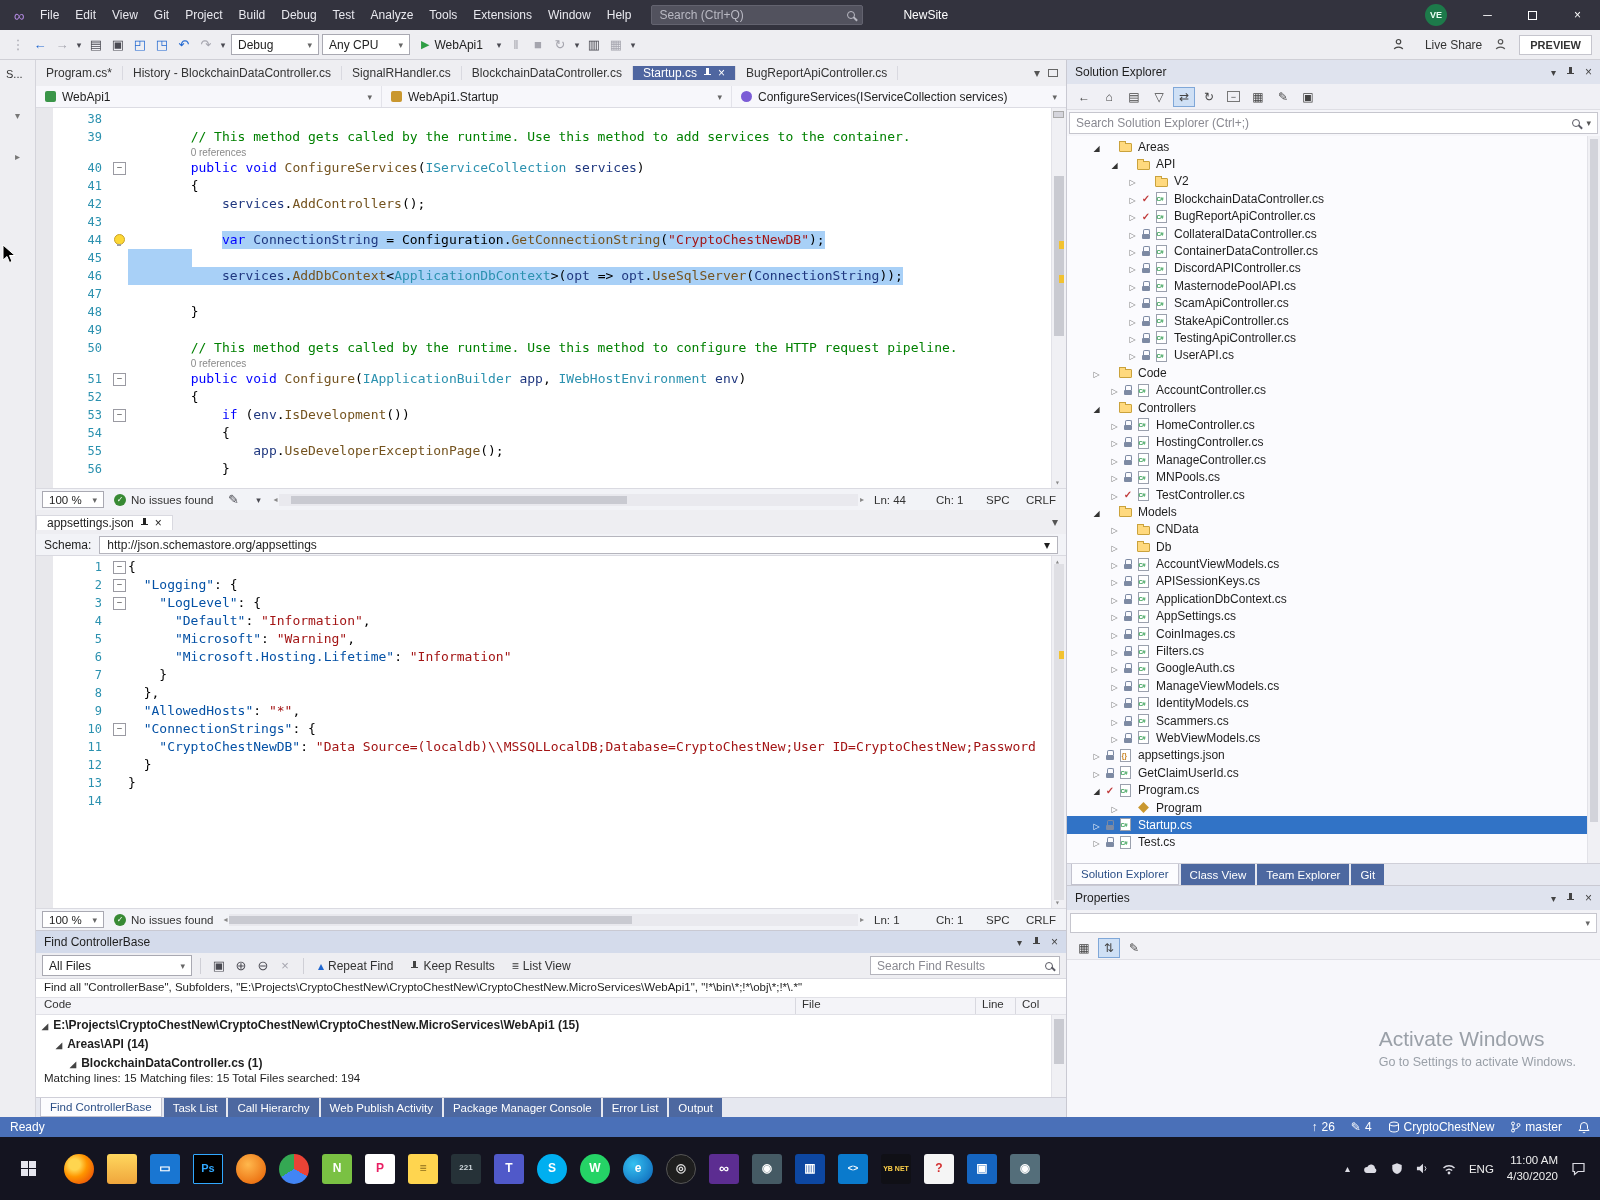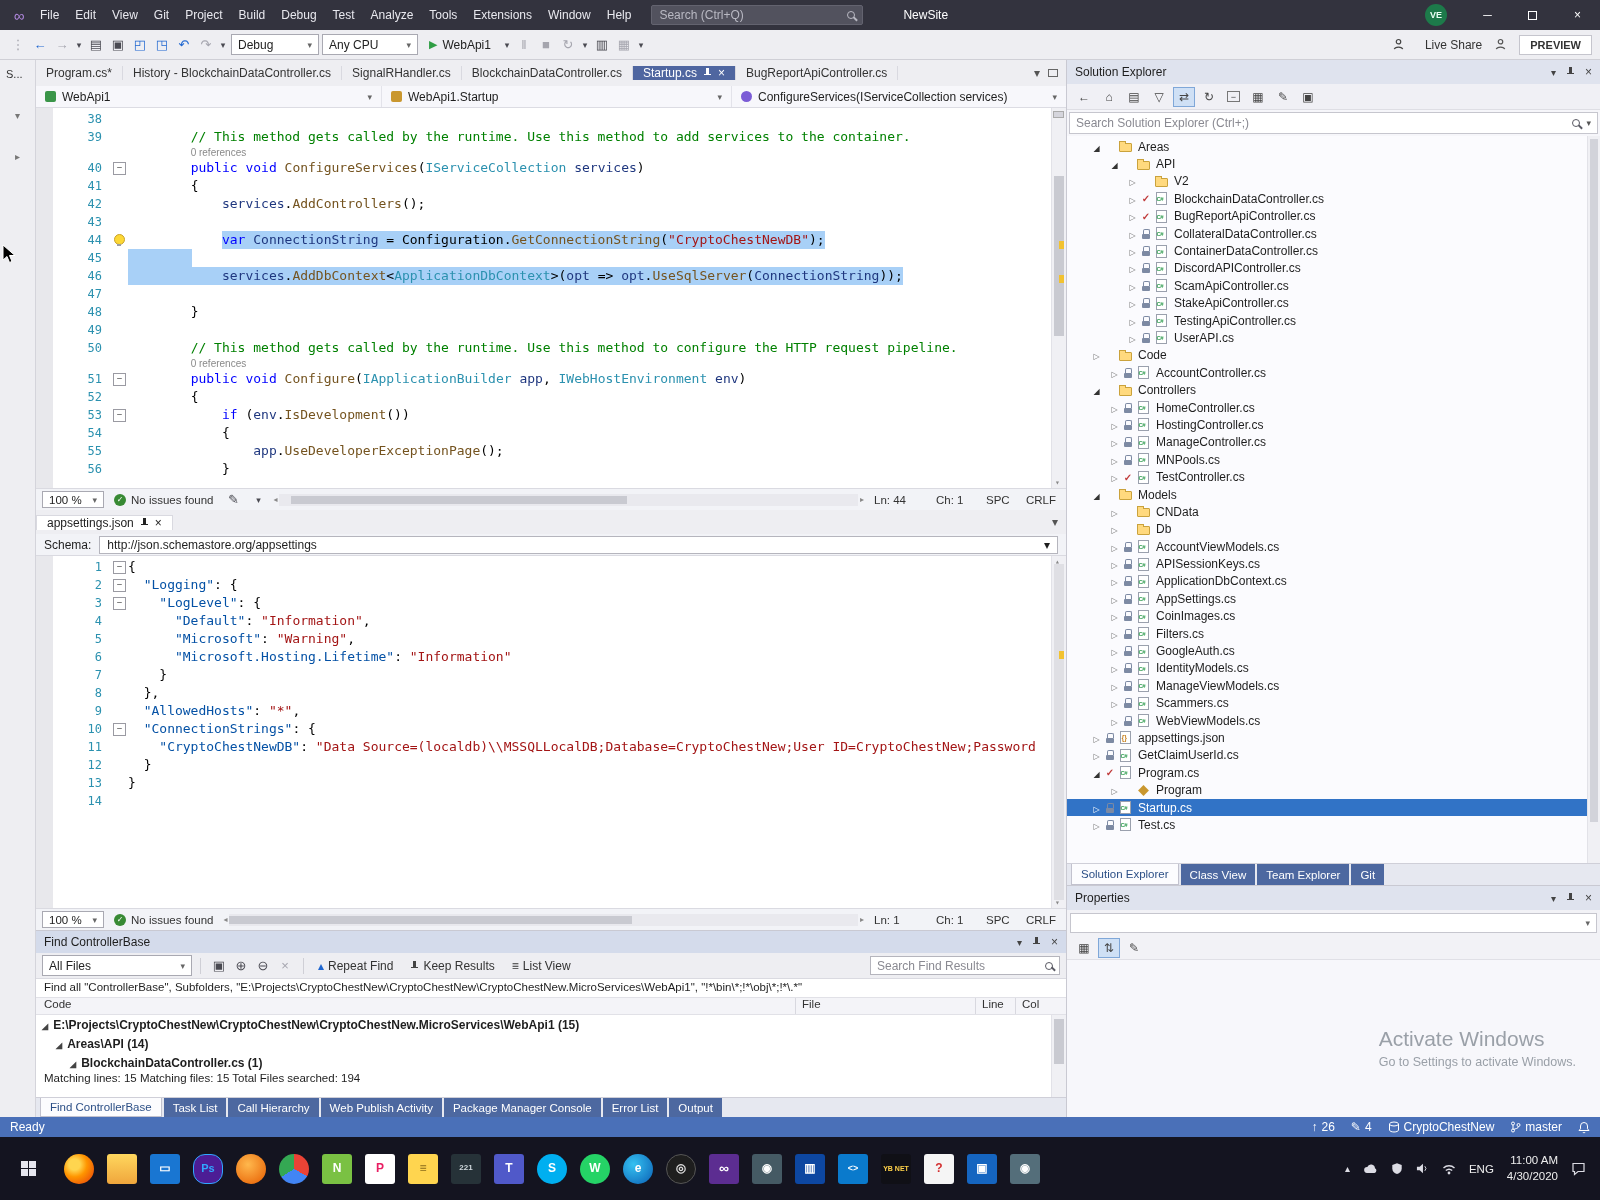--- a/index.html
+++ b/index.html
@@ -249,7 +249,7 @@
       <span>Debug</span>
       <span class="dd">▾</span>
     </div>
-    <div class="combo" style="width:96px">
+    <div class="combo" style="width:88px">
       <span>Any CPU</span>
       <span class="dd">▾</span>
     </div>

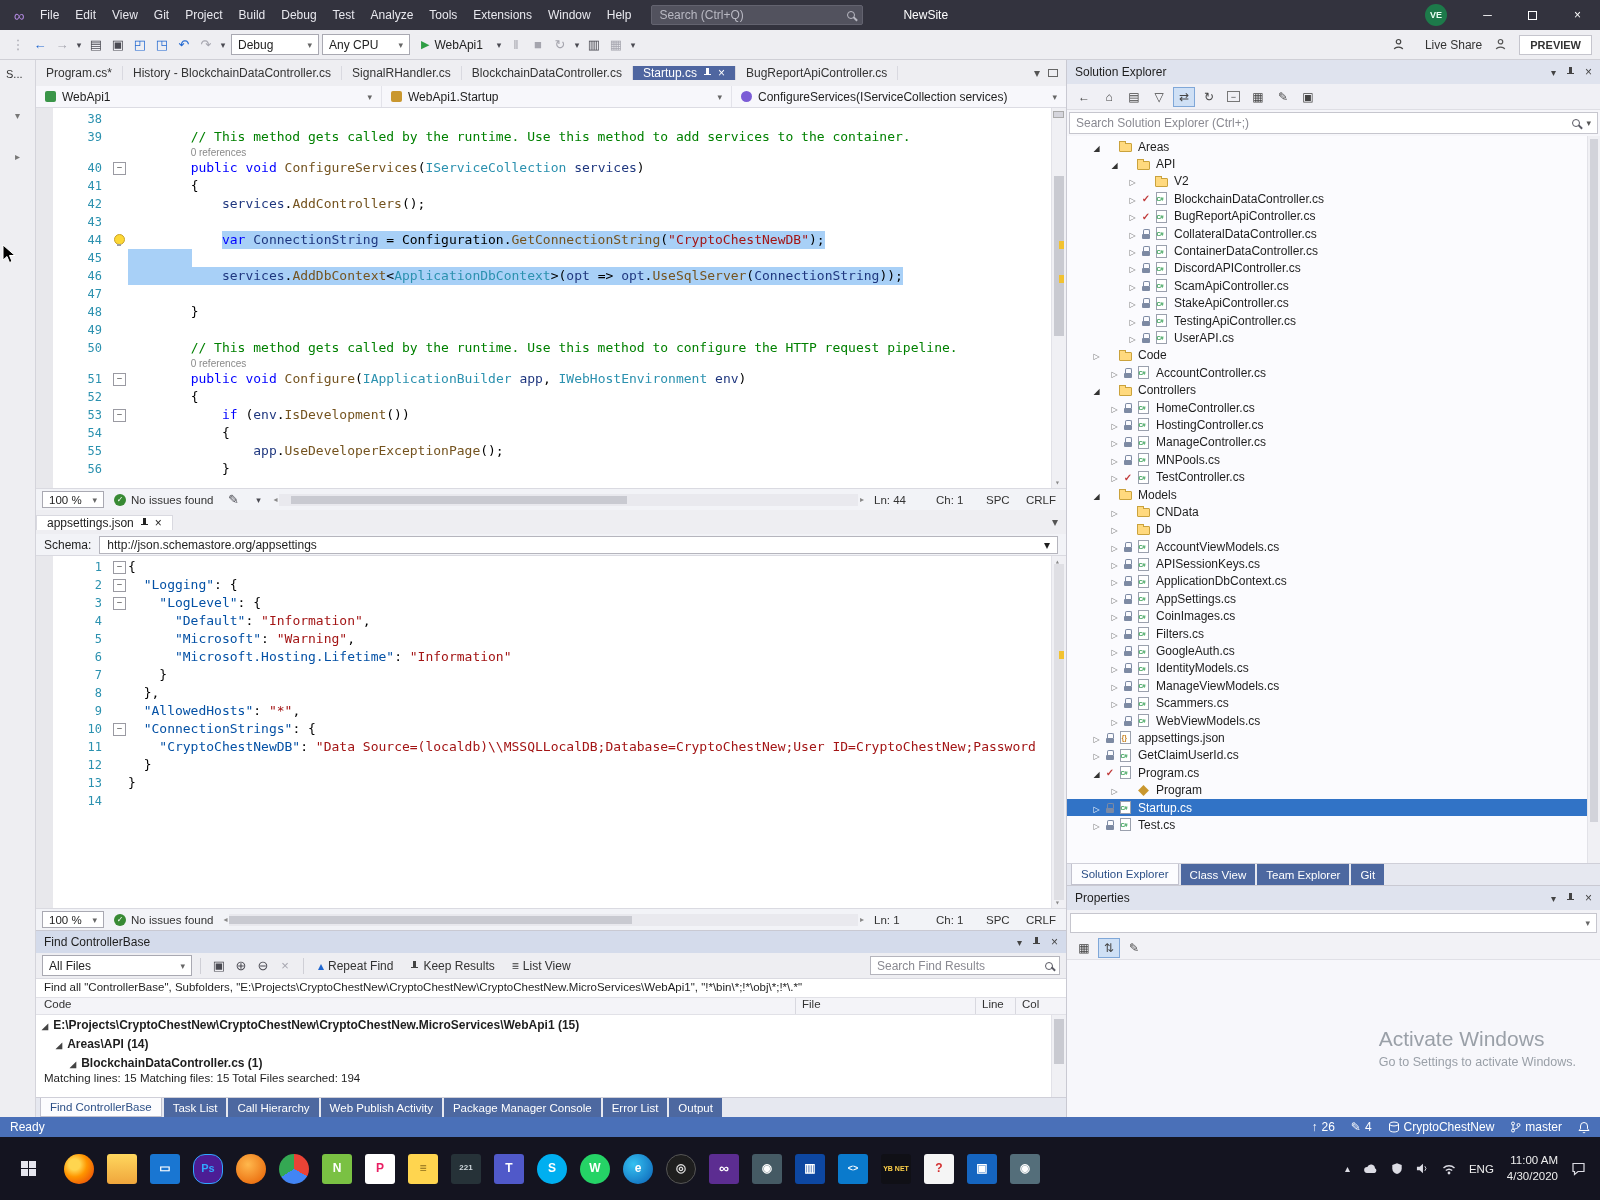--- a/index.html
+++ b/index.html
@@ -875,6 +875,14 @@
               <span class="t-label">DiscordAPIController.cs</span>
             </div>
 
+            <div class="tree-row indent-2 icon-cs badge-lock expander-collapsed">
+              <span class="t-exp"></span>
+              <span class="t-badge"></span>
+              <span class="t-icon">
+                <span class="ic"></span>
+              </span>
+              <span class="t-label">MasternodePoolAPI.cs</span>
+            </div>
 
             <div class="tree-row indent-2 icon-cs badge-lock expander-collapsed">
               <span class="t-exp"></span>

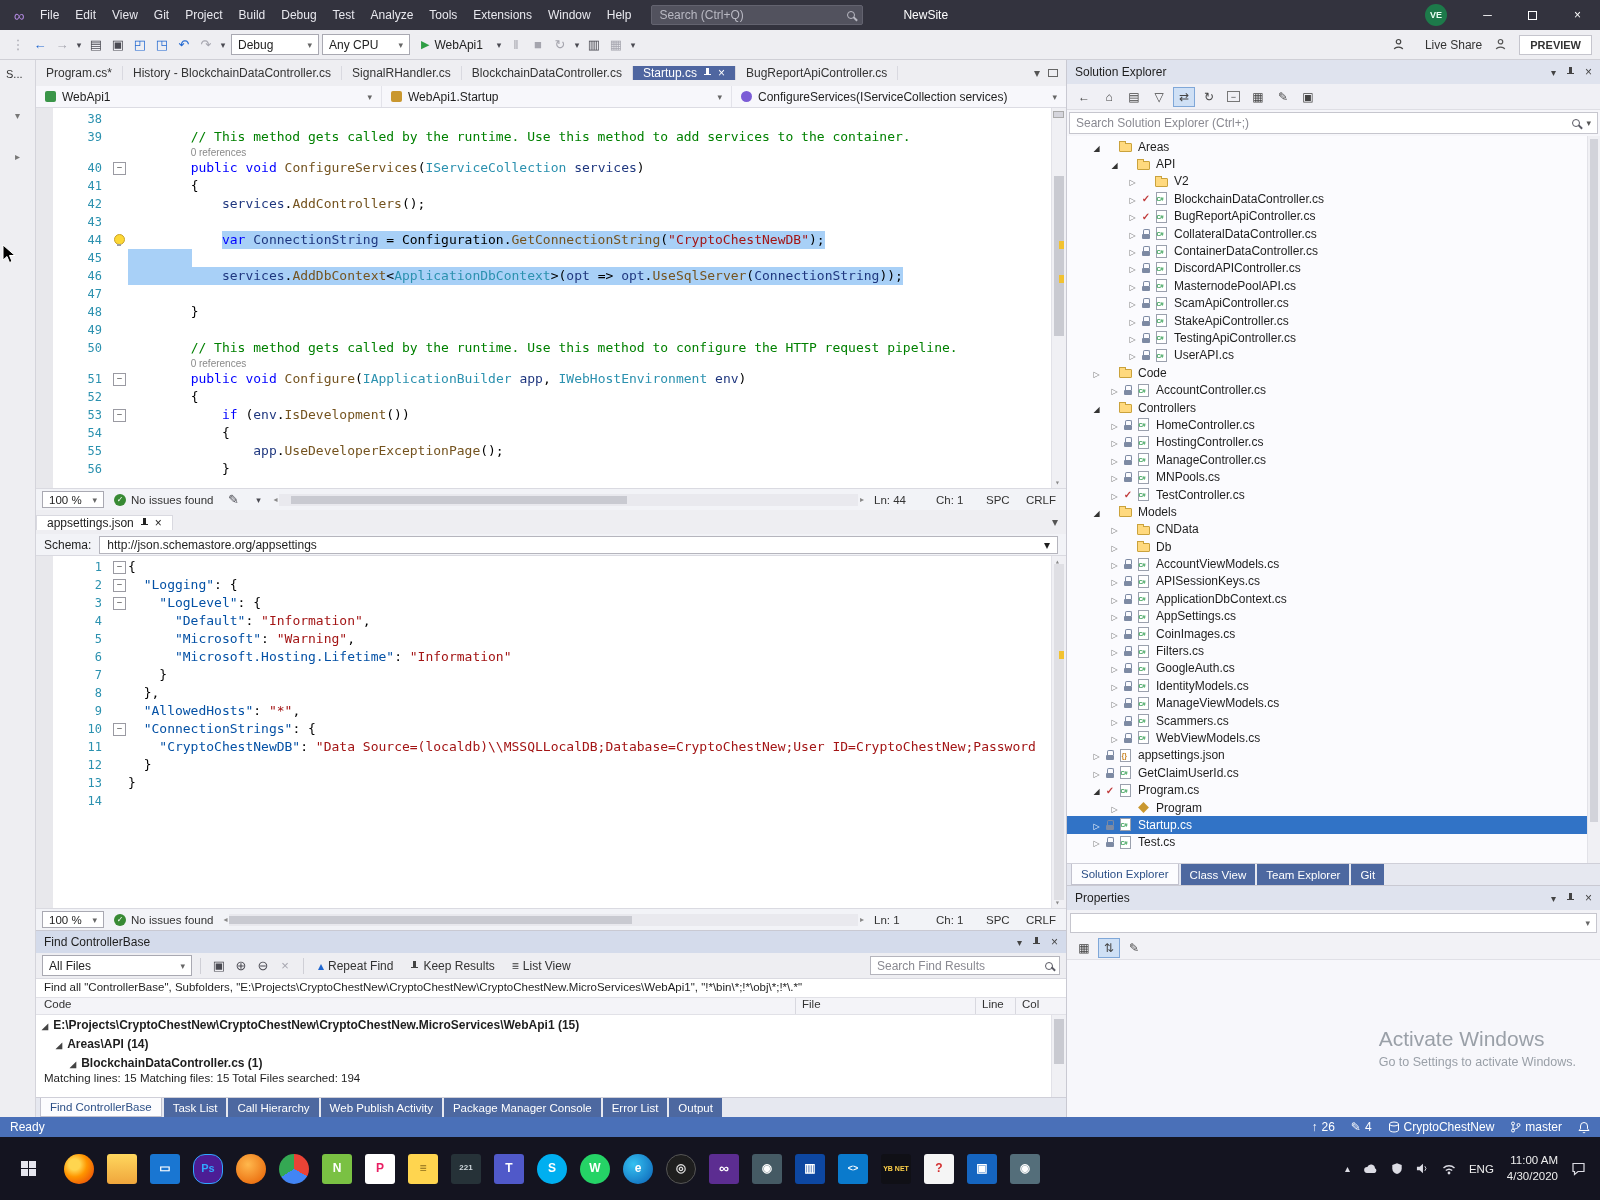--- a/index.html
+++ b/index.html
@@ -1088,16 +1088,16 @@
               <span class="t-icon">
                 <span class="ic"></span>
               </span>
+              <span class="t-label">ManageViewModels.cs</span>
+            </div>
+
+            <div class="tree-row indent-1 icon-cs badge-lock expander-collapsed">
+              <span class="t-exp"></span>
+              <span class="t-badge"></span>
+              <span class="t-icon">
+                <span class="ic"></span>
+              </span>
               <span class="t-label">IdentityModels.cs</span>
-            </div>
-
-            <div class="tree-row indent-1 icon-cs badge-lock expander-collapsed">
-              <span class="t-exp"></span>
-              <span class="t-badge"></span>
-              <span class="t-icon">
-                <span class="ic"></span>
-              </span>
-              <span class="t-label">ManageViewModels.cs</span>
             </div>
 
             <div class="tree-row indent-1 icon-cs badge-lock expander-collapsed">

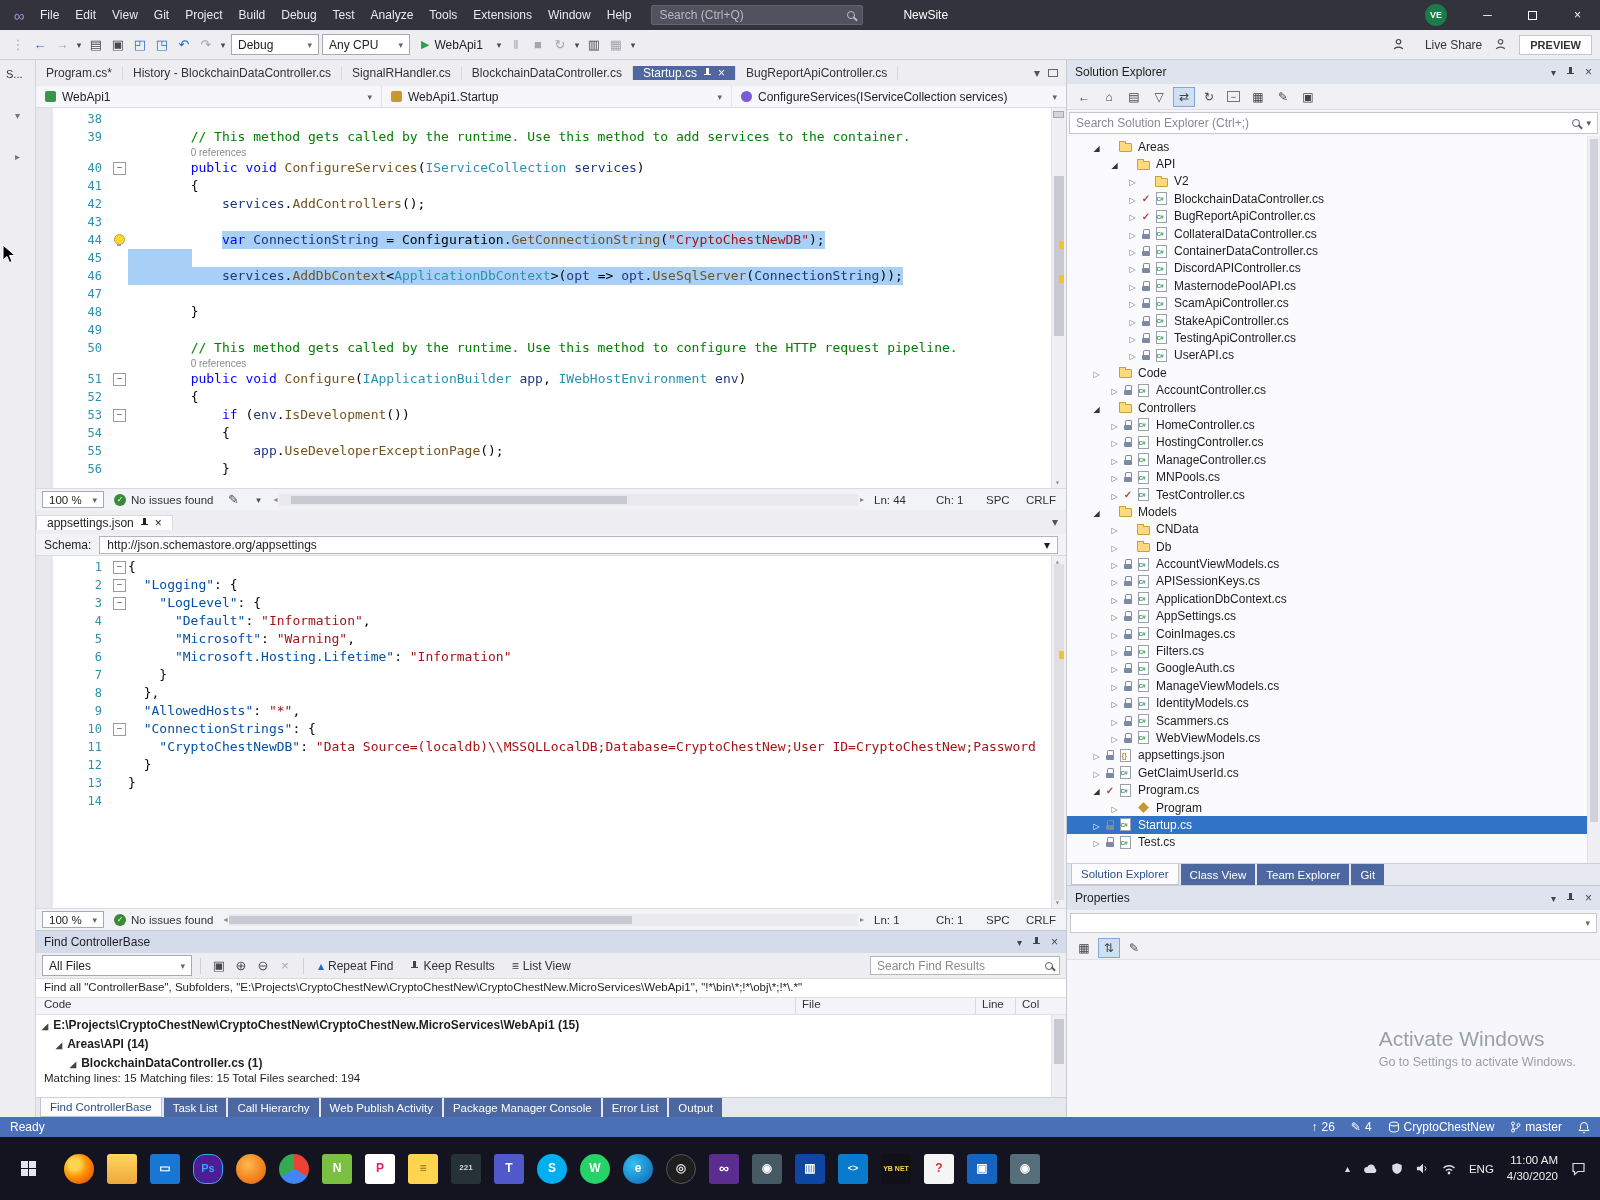--- a/index.html
+++ b/index.html
@@ -1262,7 +1262,7 @@
     <div class="tb-app" style="background: radial-gradient(circle at 35% 35%, rgb(255, 213, 79) 0px, rgb(255, 213, 79) 20%, rgb(255, 149, 0) 45%, rgb(227, 53, 13) 100%); border-radius: 50%;"></div>
         <div class="tb-app" style="background: linear-gradient(rgb(255, 215, 94), rgb(240, 166, 60)); border-radius: 3px;"></div>
         <div class="tb-app" style="background: rgb(25, 118, 210); border-radius: 3px;">▭</div>
-        <div class="tb-app" style="background: #4c1d95; border: 1px solid rgb(49, 168, 255); color: rgb(49, 168, 255); border-radius: 12px; font-size: 11px;">Ps</div>
+        <div class="tb-app" style="background: #000000; border: 1px solid rgb(49, 168, 255); color: rgb(49, 168, 255); border-radius: 1px; font-size: 11px;">Ps</div>
         <div class="tb-app" style="background: radial-gradient(circle at 40% 35%, rgb(255, 184, 77), rgb(230, 92, 0)); border-radius: 50%;"></div>
         <div class="tb-app" style="background: conic-gradient(rgb(234, 67, 53) 0deg, rgb(234, 67, 53) 33%, rgb(66, 133, 244) 33%, rgb(66, 133, 244) 66%, rgb(52, 168, 83) 66%, rgb(52, 168, 83) 100%); border-radius: 50%;"></div>
         <div class="tb-app" style="background: rgb(122, 193, 67); border-radius: 3px;">N</div>

